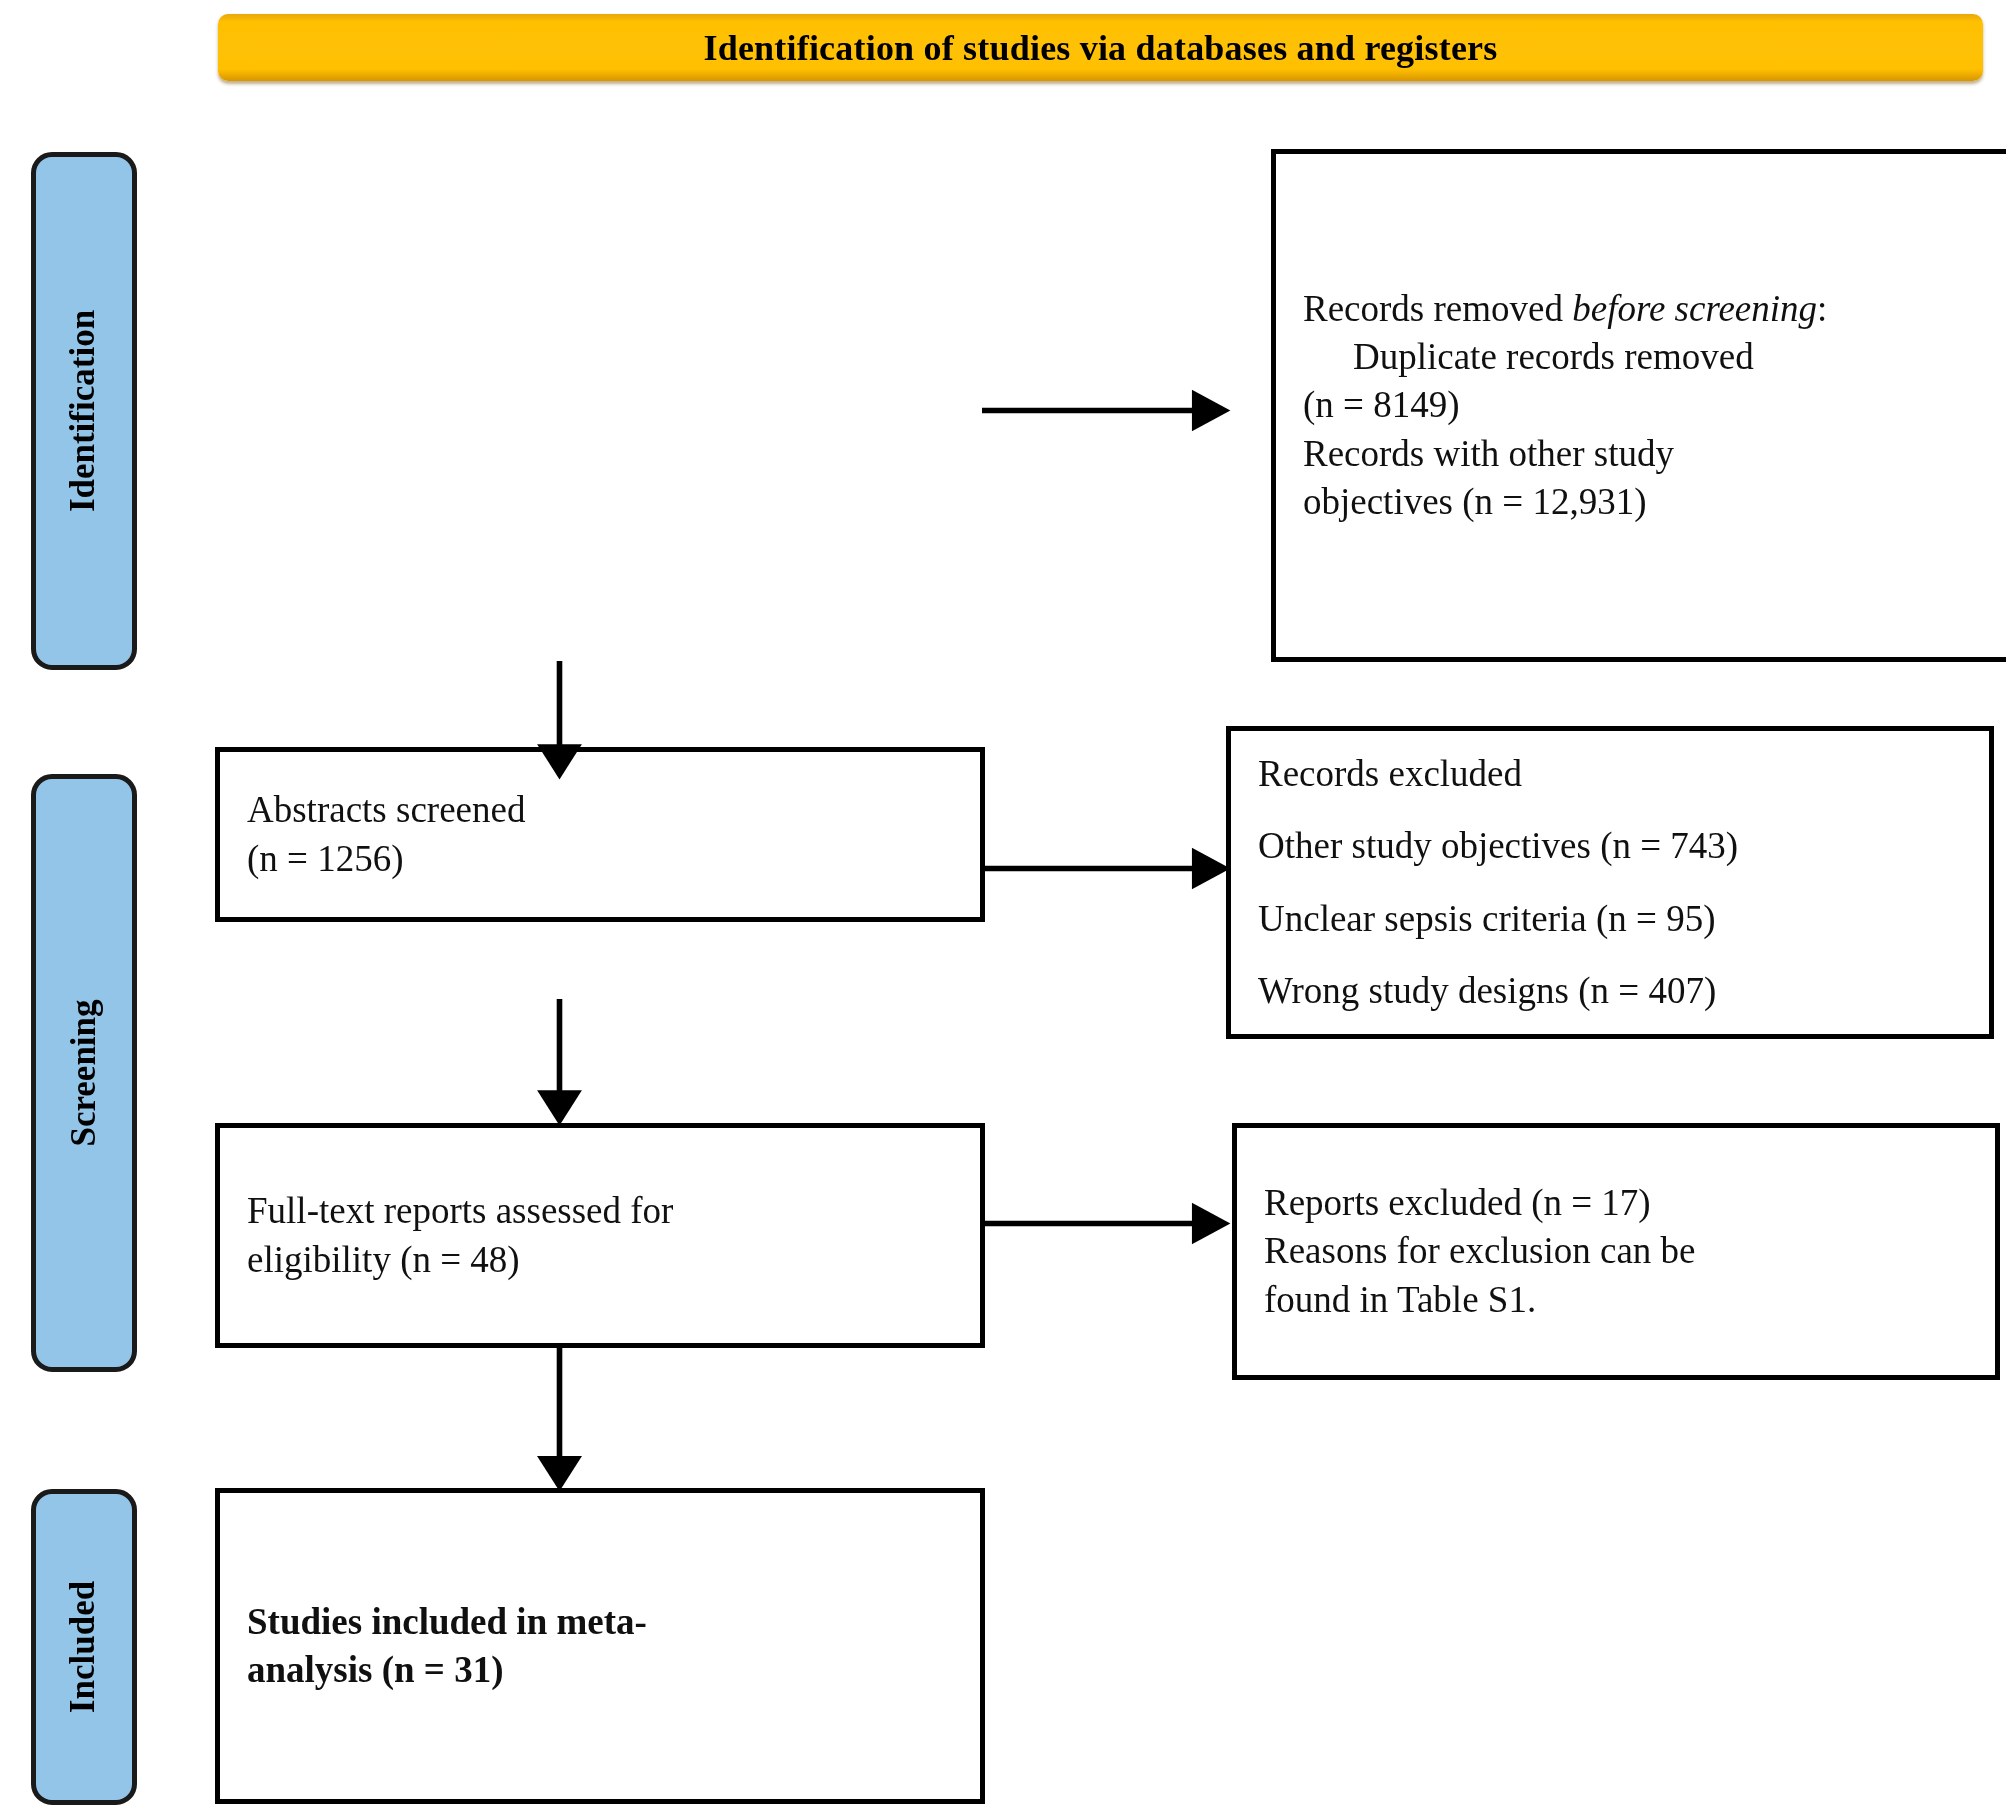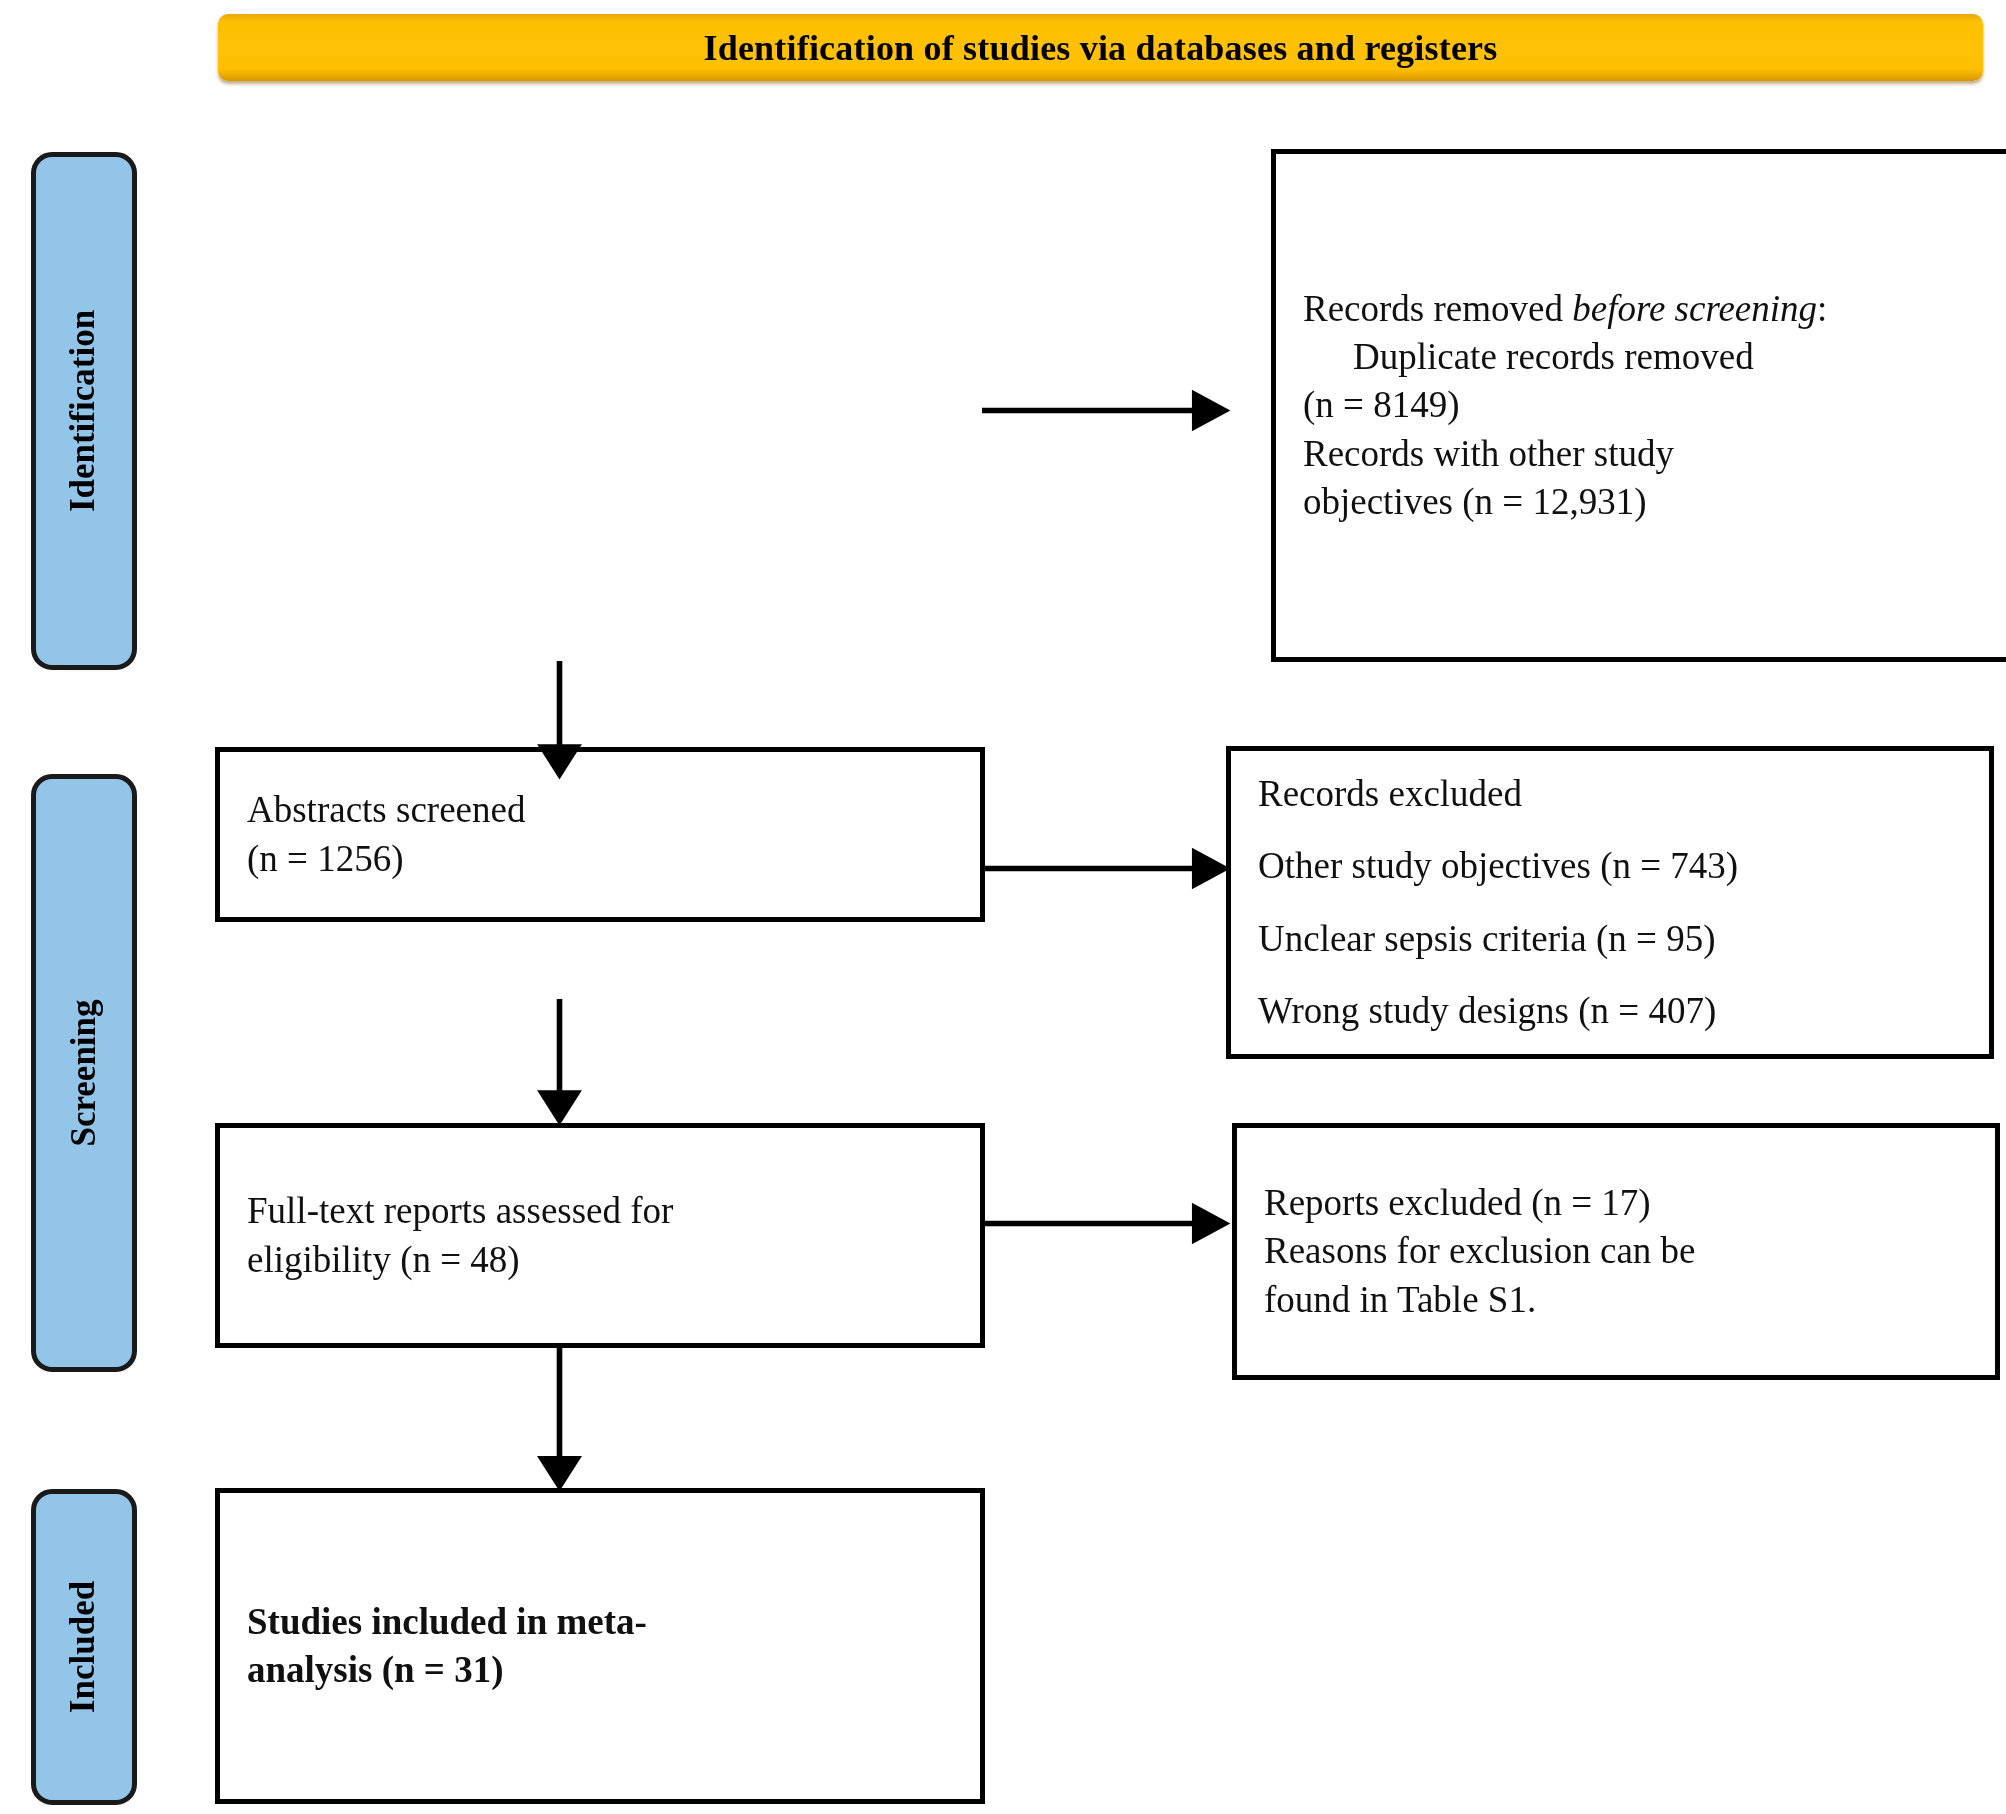--- a/index.html
+++ b/index.html
@@ -91,7 +91,7 @@
 
   
   #box-records-removed   { left: 1226px; top: 149px;  width: 768px; height: 513px; margin-left: 45px; }
-  #box-records-excluded  { left: 1226px; top: 746px;  width: 768px; height: 313px; gap: 24px; }
+  #box-records-excluded  { left: 1226px; top: 726px;  width: 768px; height: 313px; gap: 24px; }
   #box-reports-excluded  { left: 1226px; top: 1123px; width: 768px; height: 257px; margin-left: 6px; }
 
   

